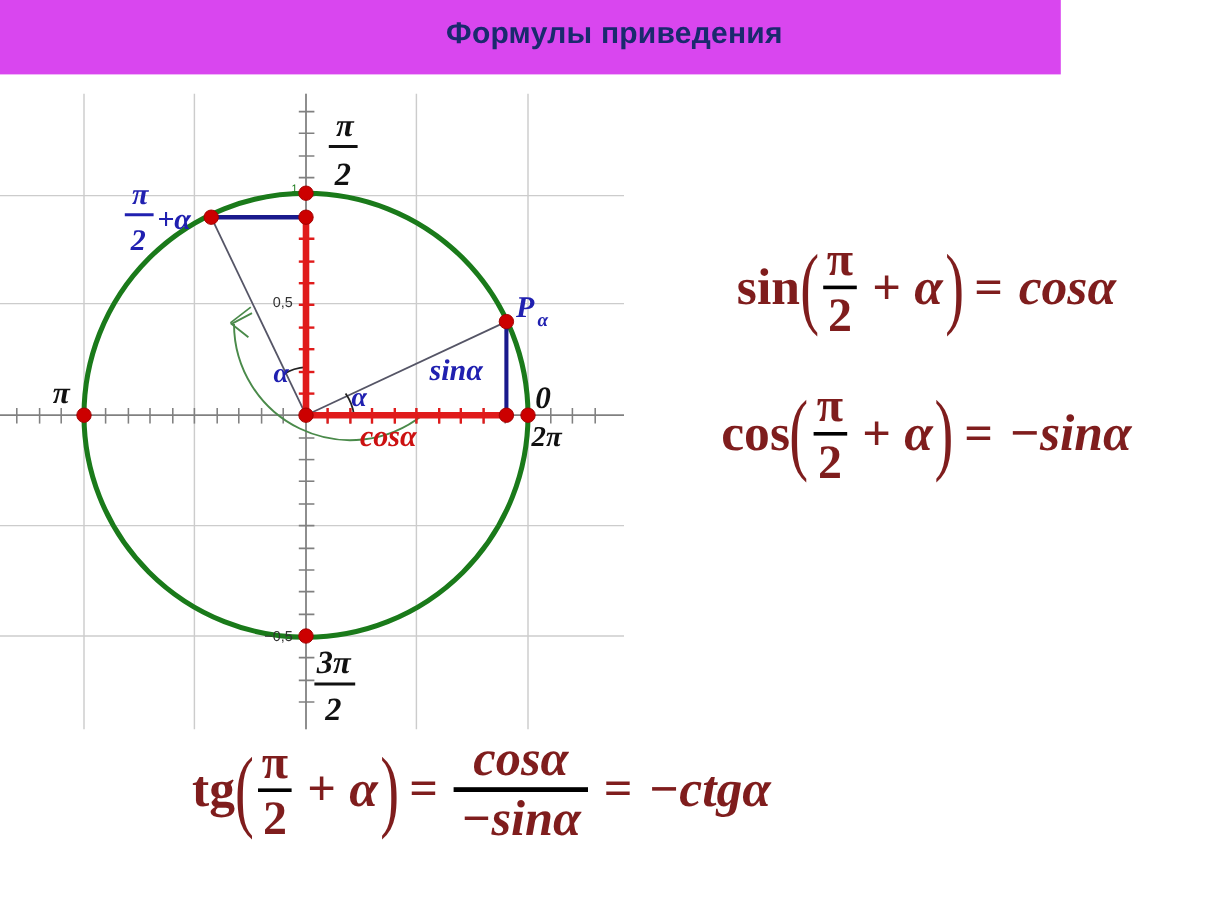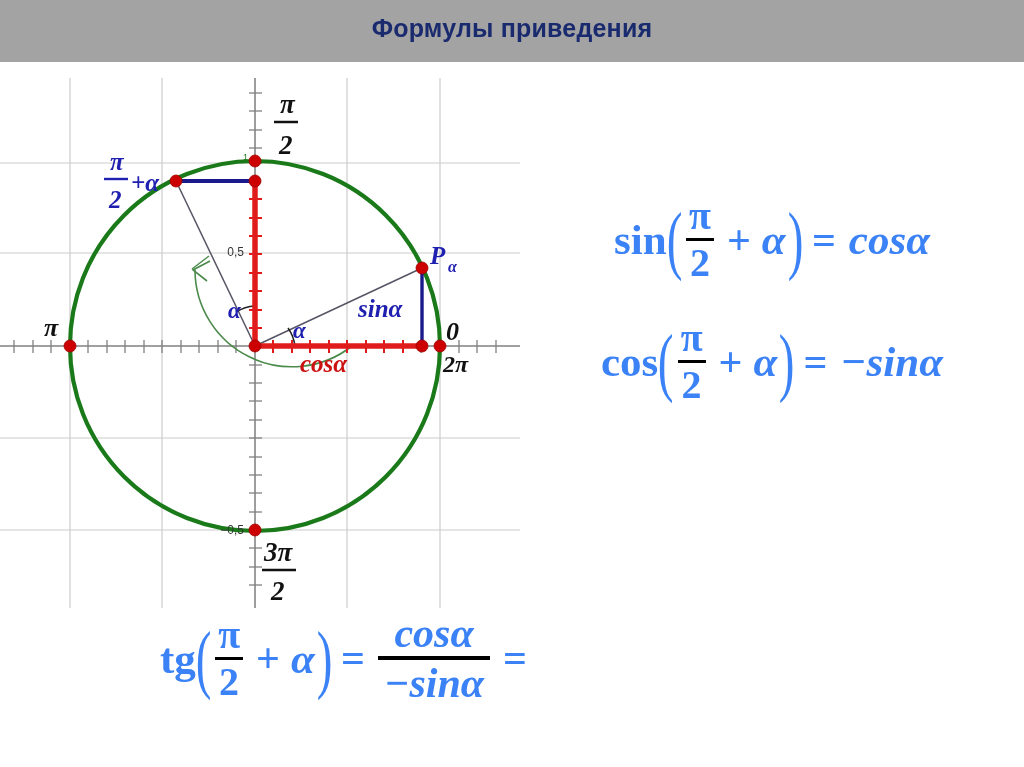--- a/index.html
+++ b/index.html
@@ -19,9 +19,9 @@
   #title-banner {
     position: absolute;
     left: 0; top: 0;
-    width: 1024px;
+    width: 884px;
     height: 62px;
-    background: #a3a3a3;
+    background: #d946ef;
   }
   #title-text {
     position: absolute;

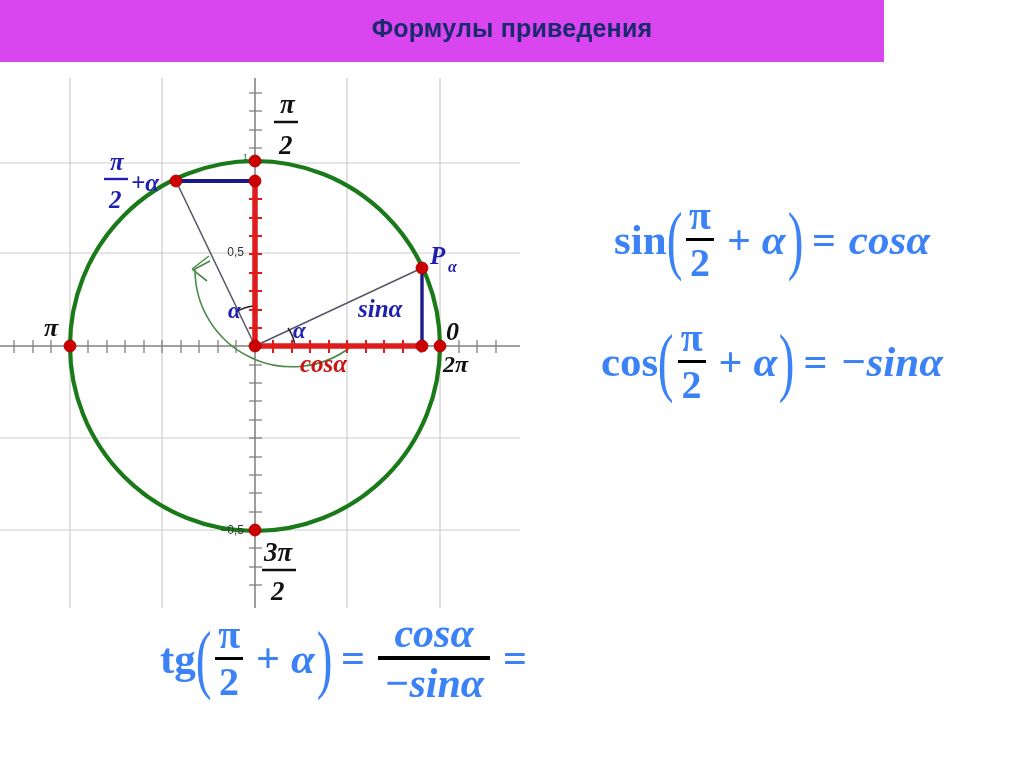--- a/index.html
+++ b/index.html
@@ -49,7 +49,7 @@
   .formula {
     position: absolute;
     font-family: "Liberation Serif", serif;
-    color: #3b82f6;
+    color: #7f1d1d;
     white-space: nowrap;
   }
   #formula-sin { left: 520px; top: 196px; width: 504px; text-align: center; }

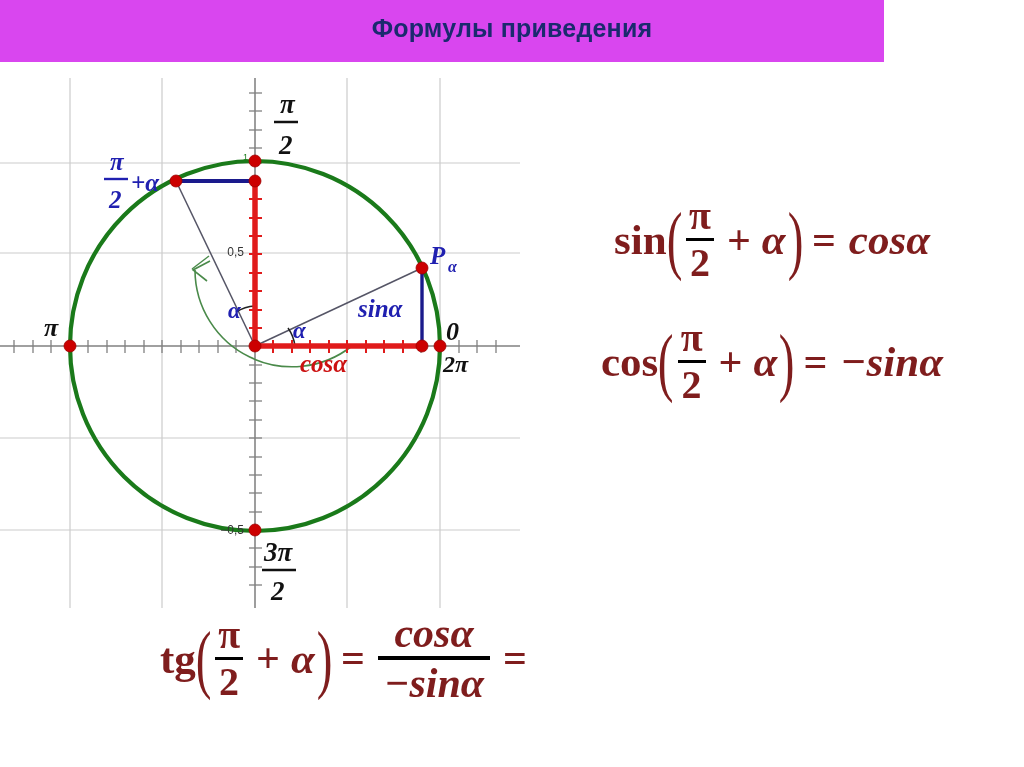--- a/index.html
+++ b/index.html
@@ -345,6 +345,7 @@
       <span class="den">−sinα</span>
     </span>
     <span class="eq">=</span>
+    <span class="rhs">−ctgα</span>
   </span>
 </div>
 

